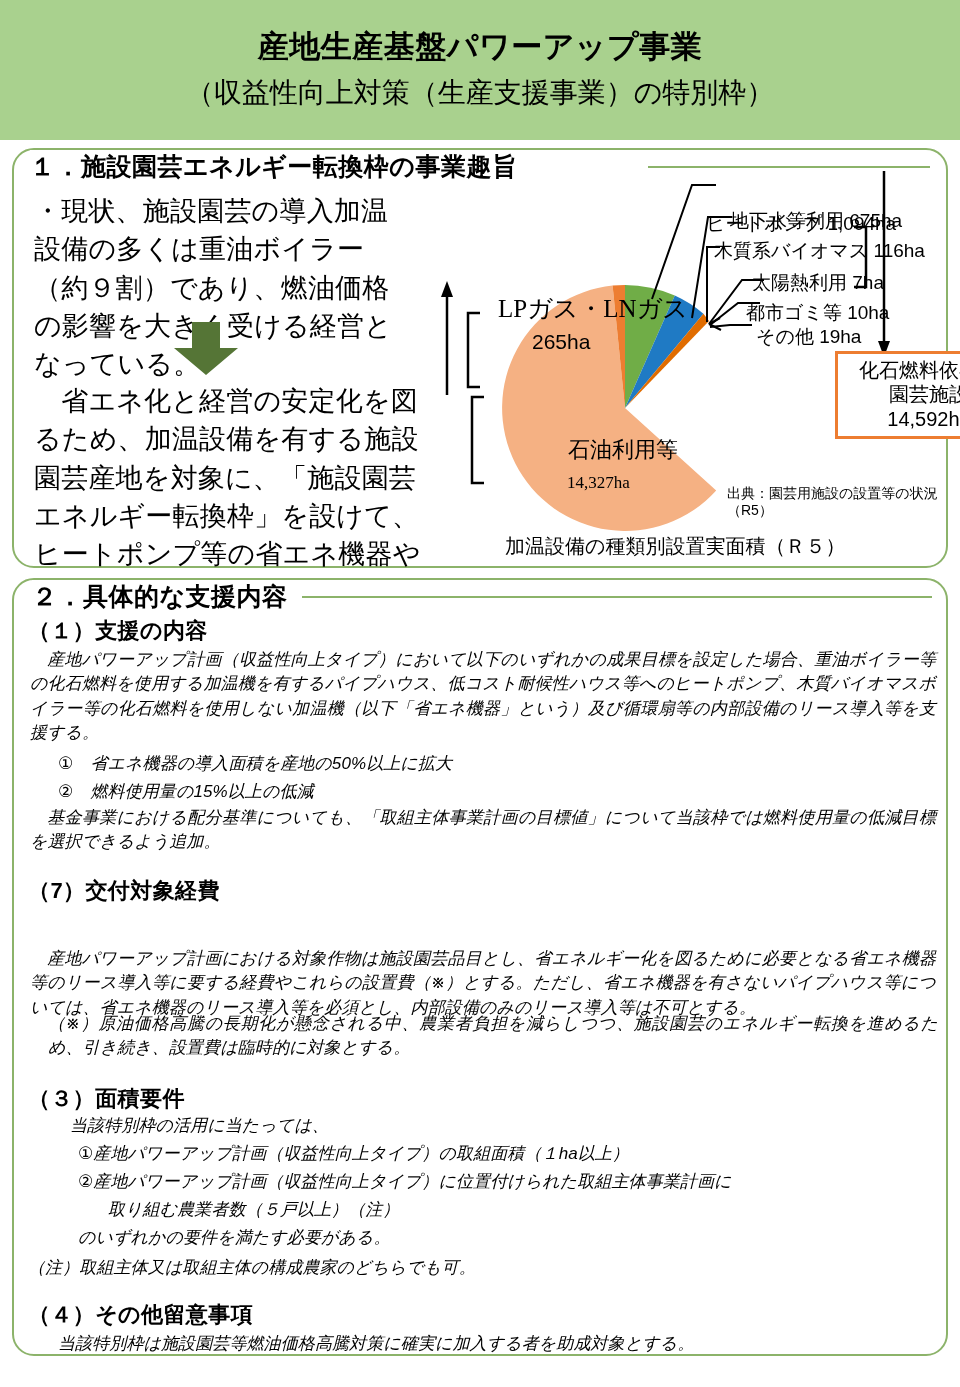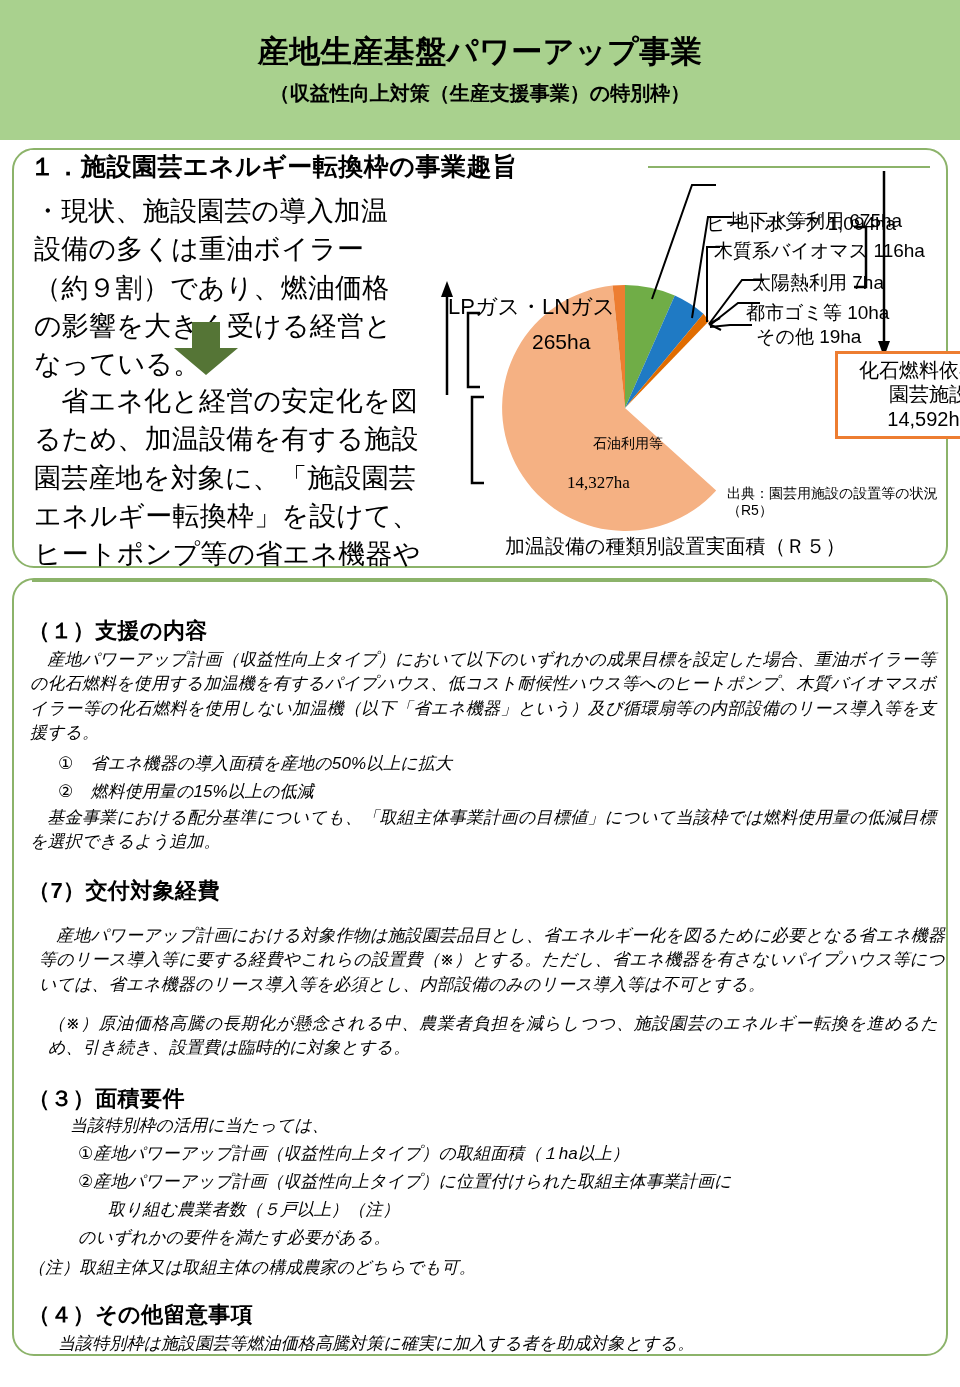--- a/index.html
+++ b/index.html
@@ -38,8 +38,8 @@
     white-space: nowrap;
   }
   #header-banner .h-line3 {
-    font-size: 20px;
-    font-weight: bold;
+    font-size: 28px;
+    font-weight: normal;
     line-height: 1.3;
     margin-top: 9px;
     white-space: nowrap;

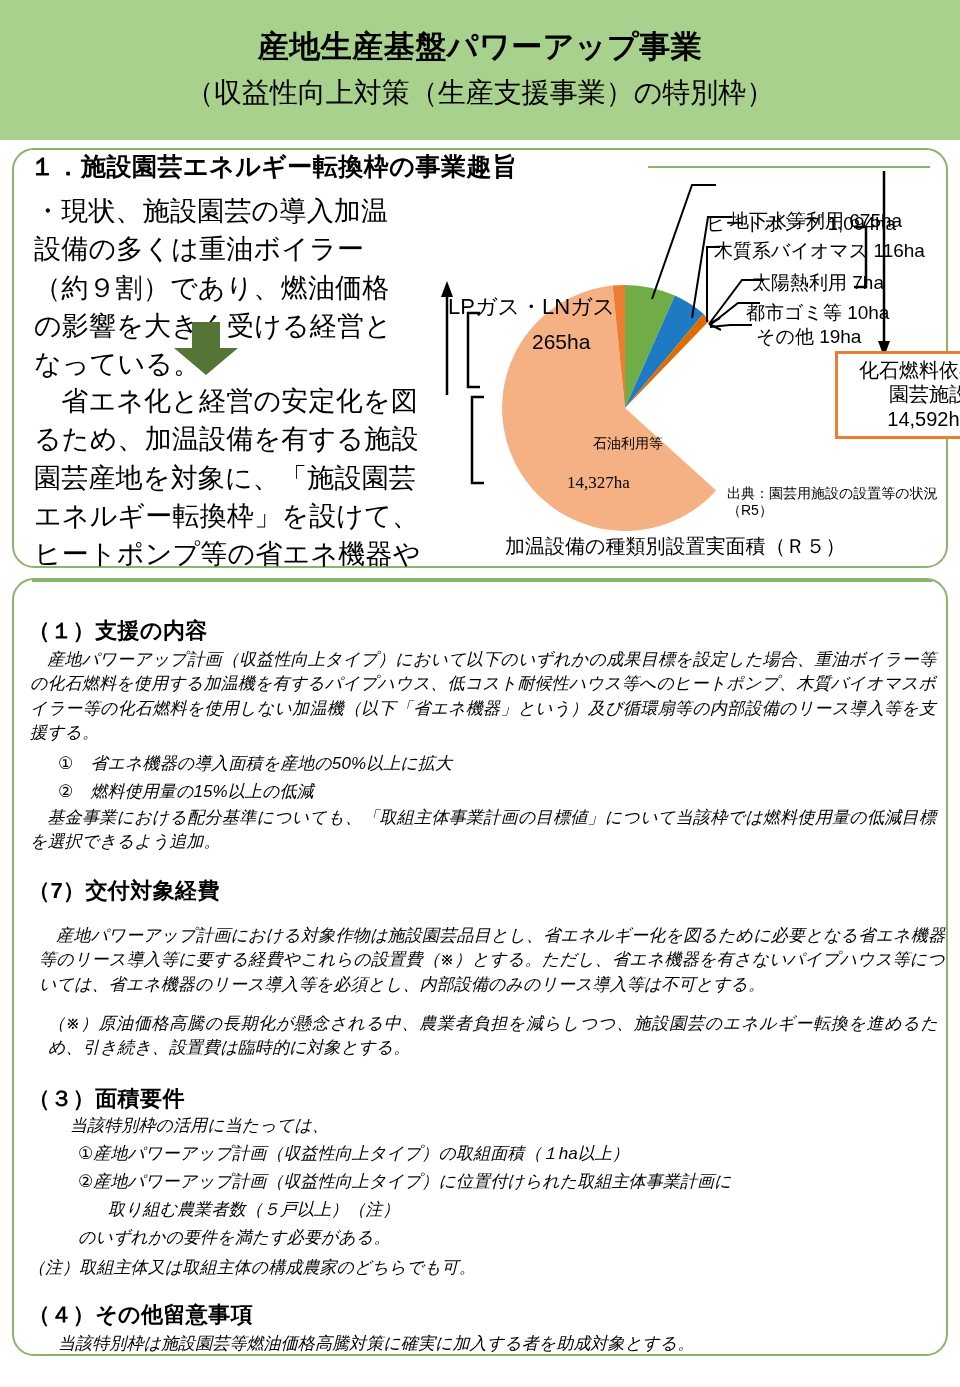--- a/index.html
+++ b/index.html
@@ -138,8 +138,8 @@
 
   #lbl-lpg {
     position: absolute;
-    left: 448px; top: 292px;
-    font-size: 22px; white-space: nowrap;
+    left: 498px; top: 292px;
+    font-size: 25px; white-space: nowrap; font-family: Liberation Serif, serif;
   }
   #lbl-lpg-val {
     position: absolute;

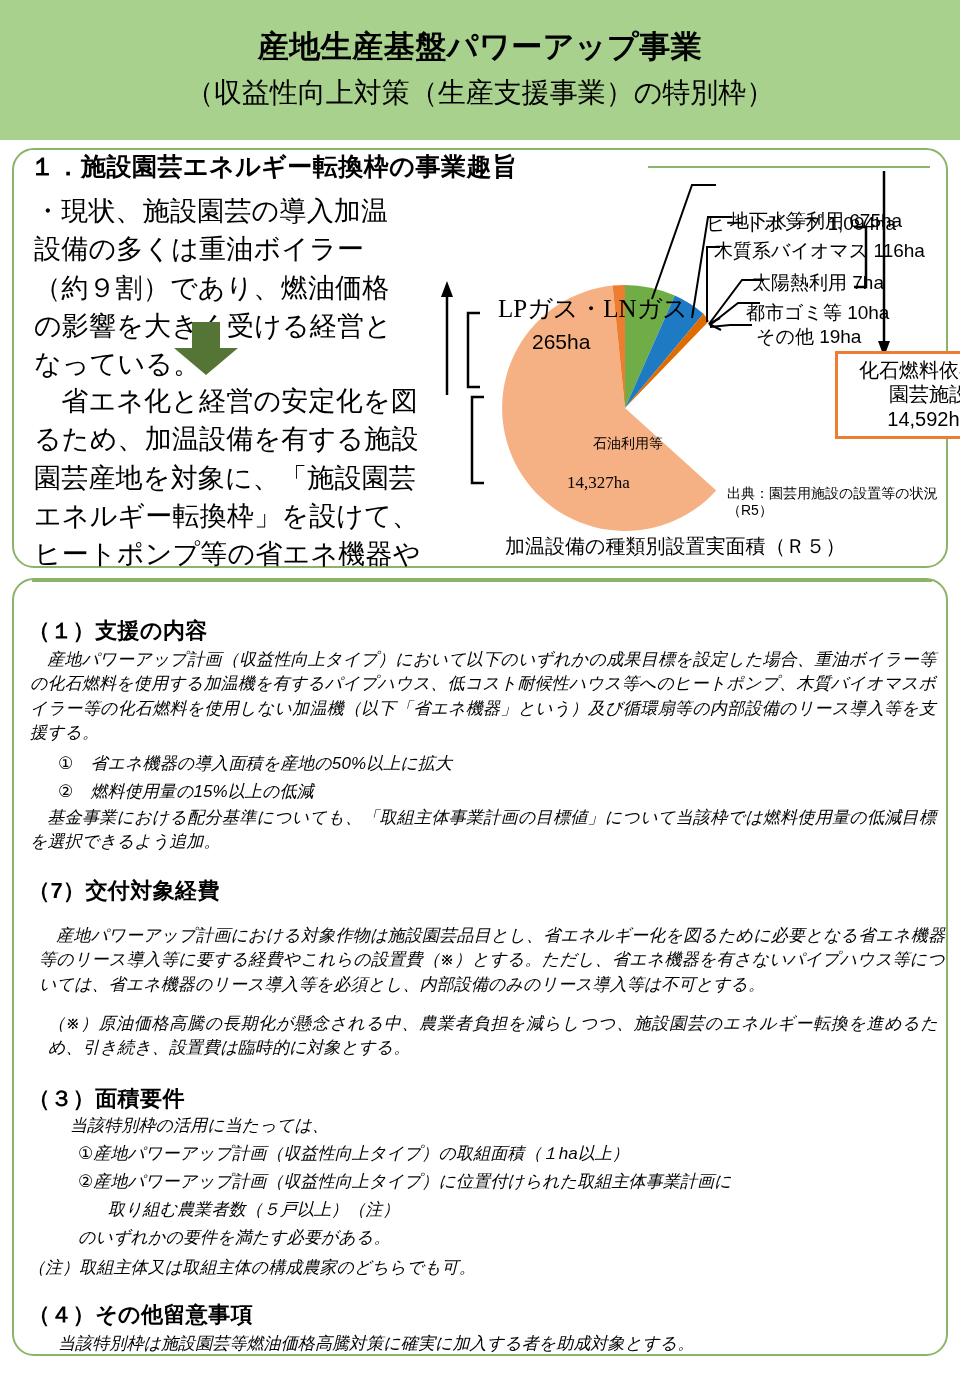--- a/index.html
+++ b/index.html
@@ -149,7 +149,7 @@
   #lbl-oil {
     position: absolute;
     left: 568px; top: 435px;
-    font-size: 14px; white-space: nowrap; margin-left: 25px;
+    font-size: 22px; white-space: nowrap;
   }
   #lbl-oil-val {
     position: absolute;

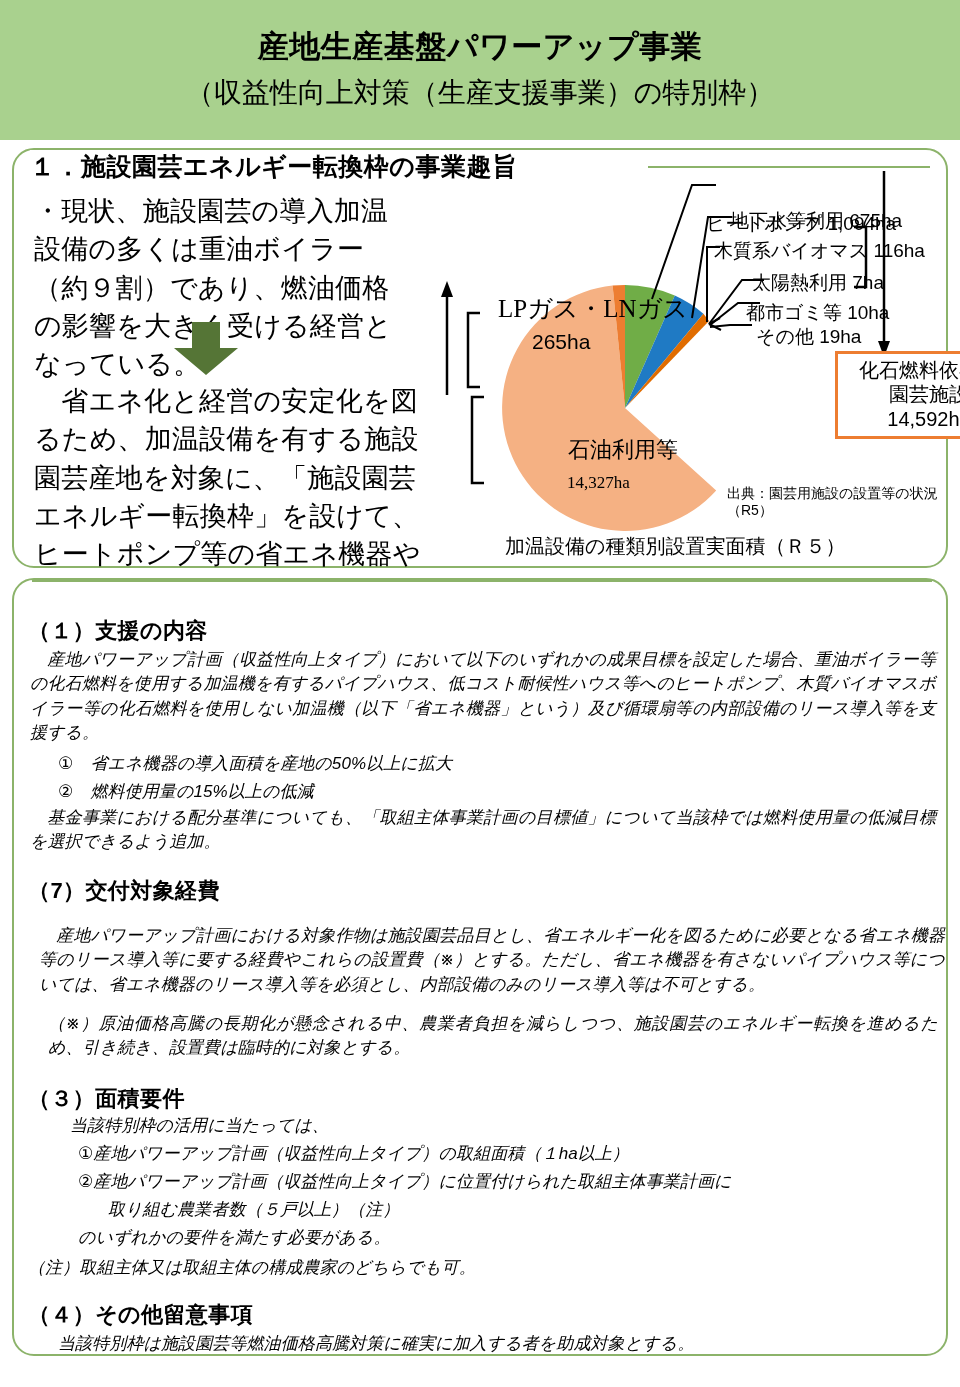--- a/index.html
+++ b/index.html
@@ -312,6 +312,7 @@
 <div class="panel" id="panel-section2"></div>
 
 <div class="sec-head" id="sec2-head">
+  <span class="sec-title">２．具体的な支援内容</span>
   <span class="sec-rule"></span>
 </div>
 

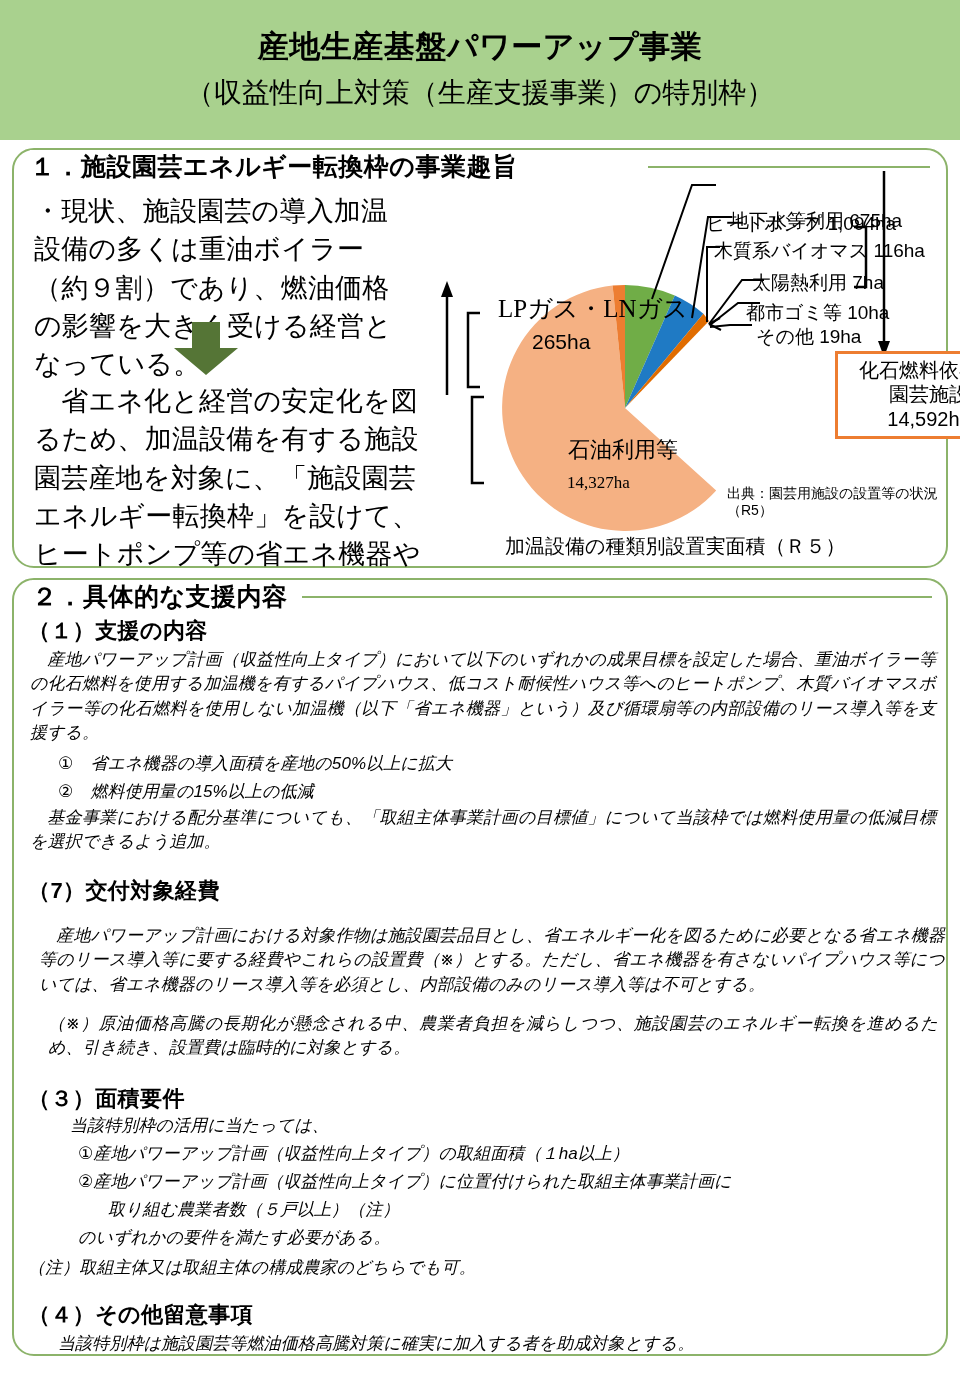--- a/index.html
+++ b/index.html
@@ -196,7 +196,7 @@
   #p-1-c { left: 30px; top: 806px; width: 906px; }
 
   #sh-2 { left: 28px; top: 876px; }
-  #p-2  { left: 30px; top: 924px; width: 906px; margin-left: 9px; }
+  #p-2  { left: 30px; top: 947px; width: 906px; }
   #p-2-note { left: 48px; top: 1012px; width: 890px; }
 
   #sh-3 { left: 28px; top: 1084px; }

